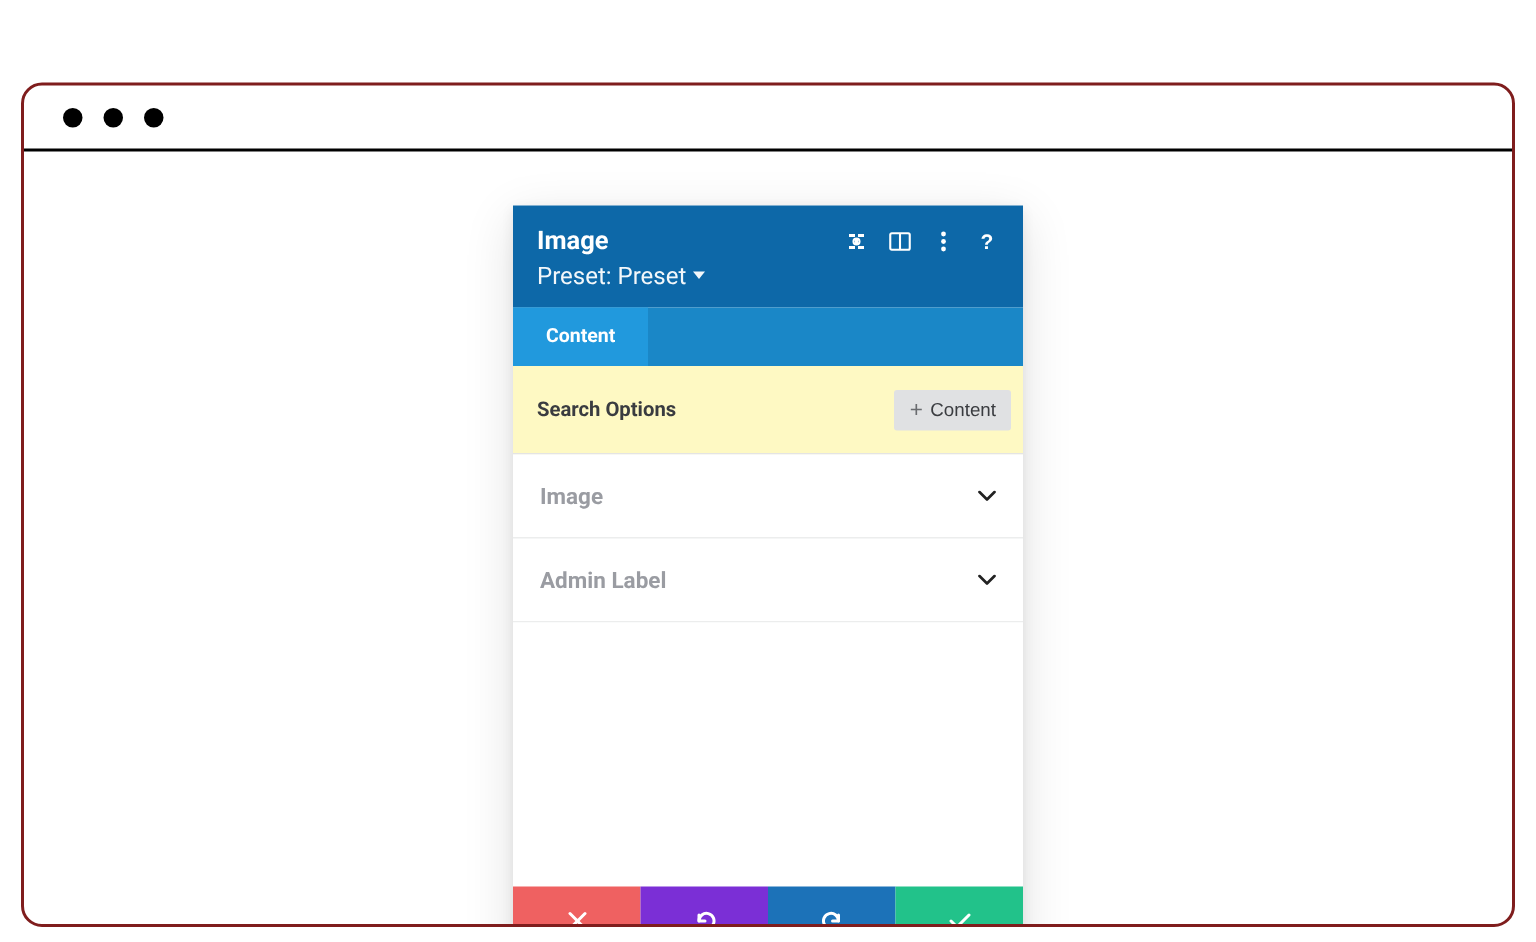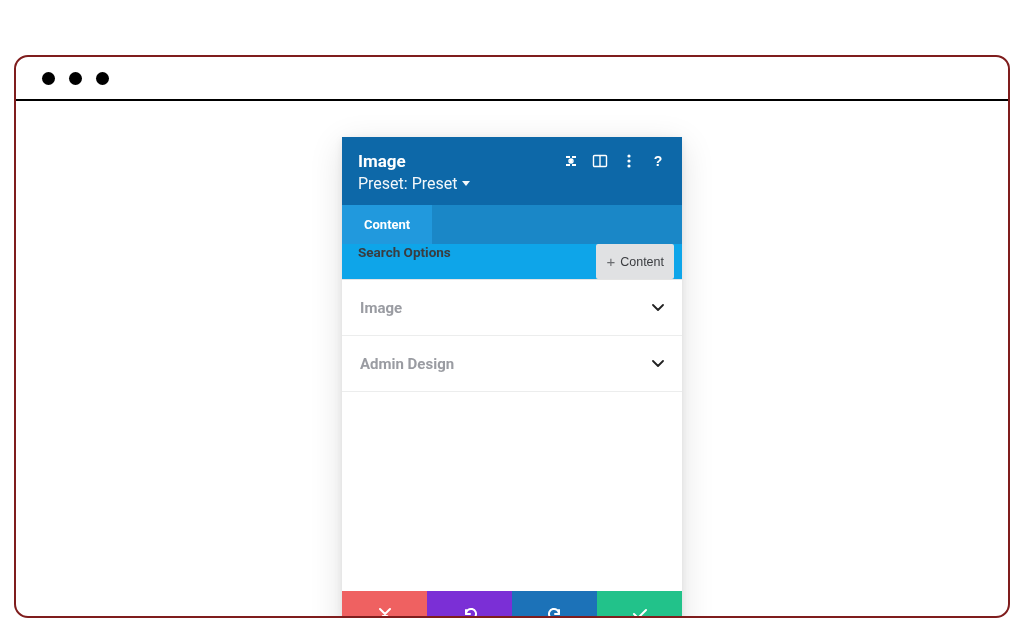--- a/index.html
+++ b/index.html
@@ -99,11 +99,12 @@
   }
   .tab.active { background: #2199dd; }
   .search-row {
-    background: #0ea5e9;
-    display: flex;
+    background: #fef9c3;
+    display: flex;
+    align-items: center;
     justify-content: space-between;
     padding: 0 8px 0 16px;
-    height: 36px;
+    height: 59px;
     border-bottom: 1px solid #e4e4e4;
   }
   .search-label {

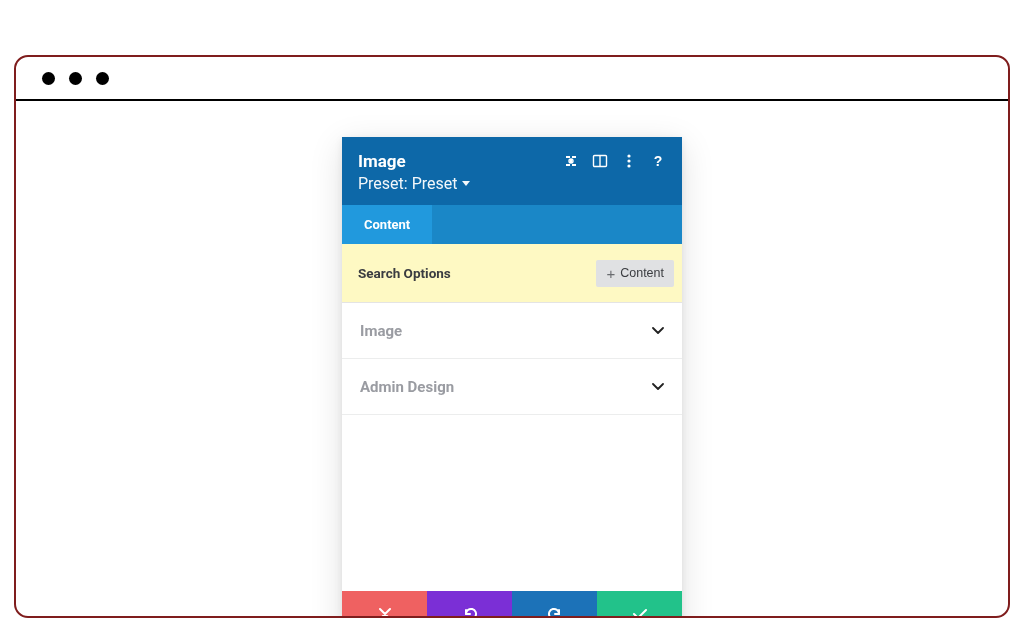--- a/index.html
+++ b/index.html
@@ -235,7 +235,7 @@
           </span>
         </div>
         <div class="section-row">
-          <span class="section-label">Admin Design</span>
+          <span class="section-label">Admin Label</span>
           <span class="chevron">
             <svg width="12" height="8" viewBox="0 0 12 8">
                 <path d="M1 1l5 5 5-5" stroke="#222" stroke-width="1.8" fill="none" stroke-linecap="round" stroke-linejoin="round"></path>

